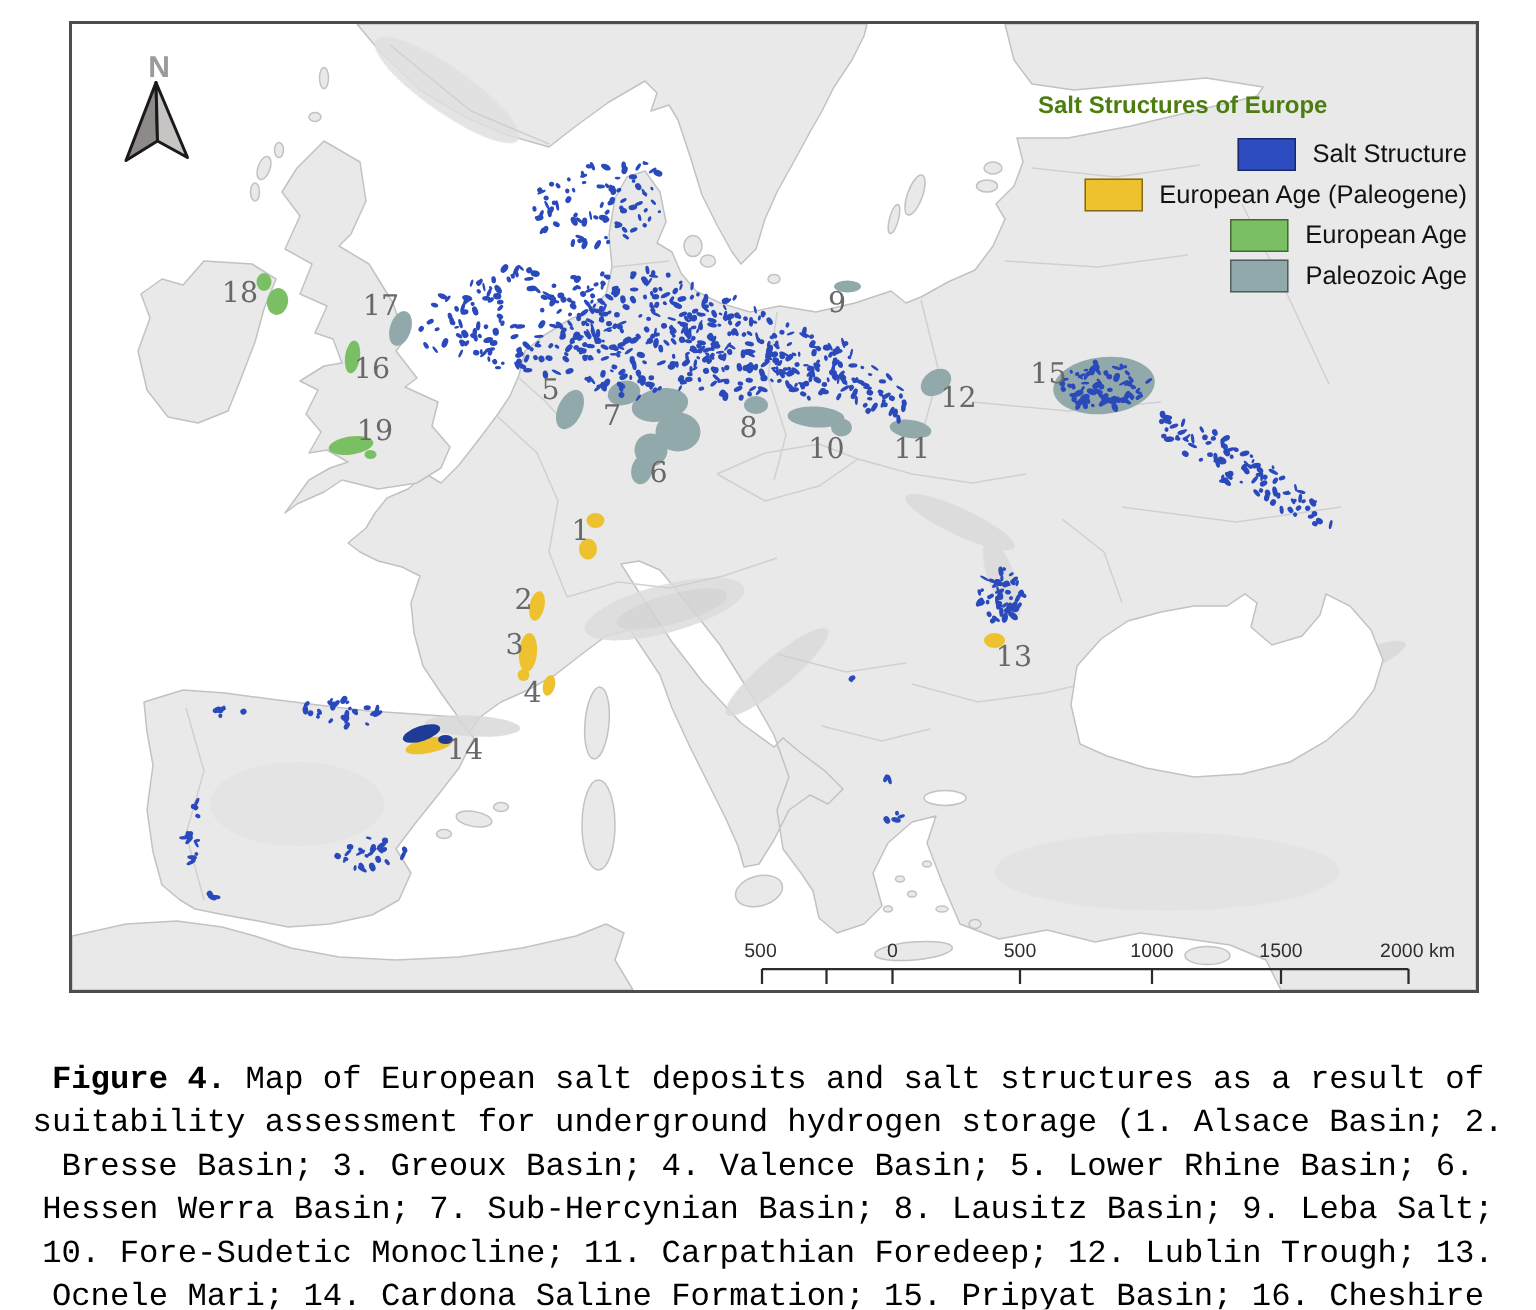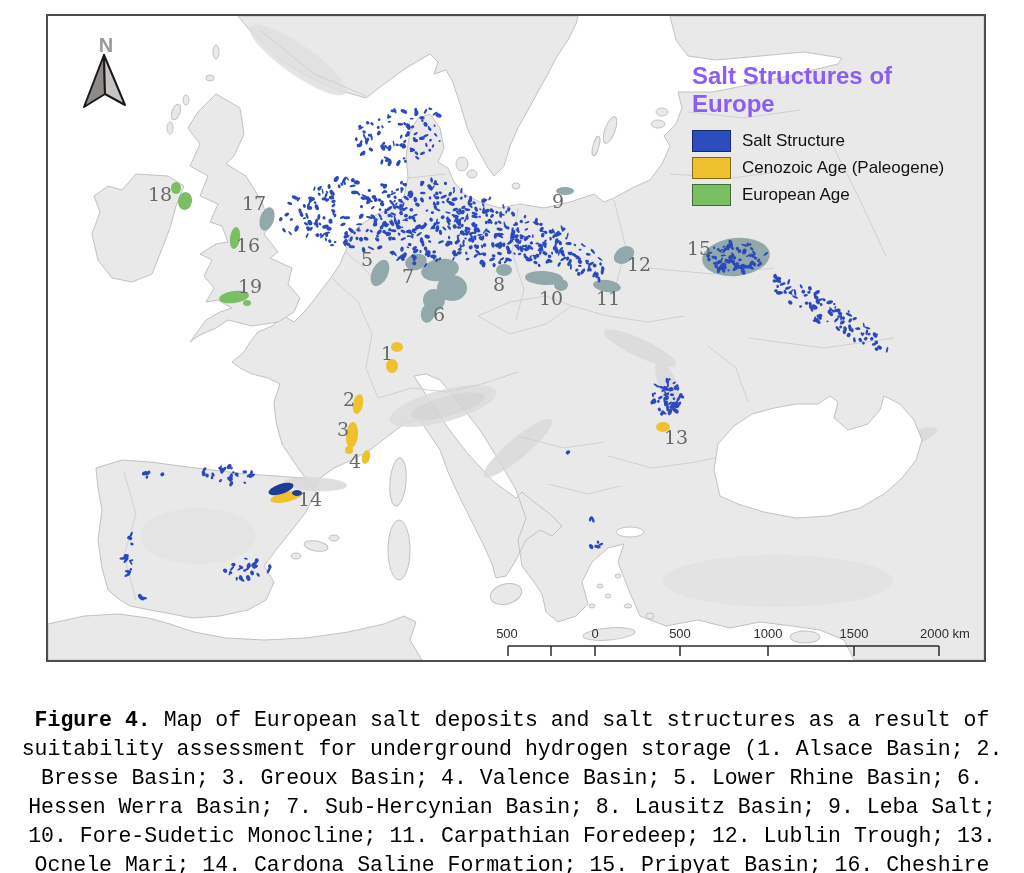--- a/index.html
+++ b/index.html
@@ -9,7 +9,7 @@
              border:2px solid #4d4d4d;background:#ffffff;box-sizing:content-box;}
   .map-frame svg{position:absolute;left:0;top:0;}
   .legend{position:absolute;left:644px;top:46px;width:286px;}
-  .legend-title{font-size:24px;font-weight:bold;color:#8b5cf6;margin:0 0 12px 0;}
+  .legend-title{font-size:16px;font-weight:bold;color:#4d7c0f;margin:0 0 12px 0;}
   .legend-row{display:flex;align-items:center;margin:0 0 6px 0;height:21px;}
   .legend-swatch{width:37px;height:20px;border:1px solid rgba(0,0,0,.45);margin-right:11px;flex:0 0 auto;}
   .legend-label{font-size:17px;color:#121212;white-space:nowrap;}

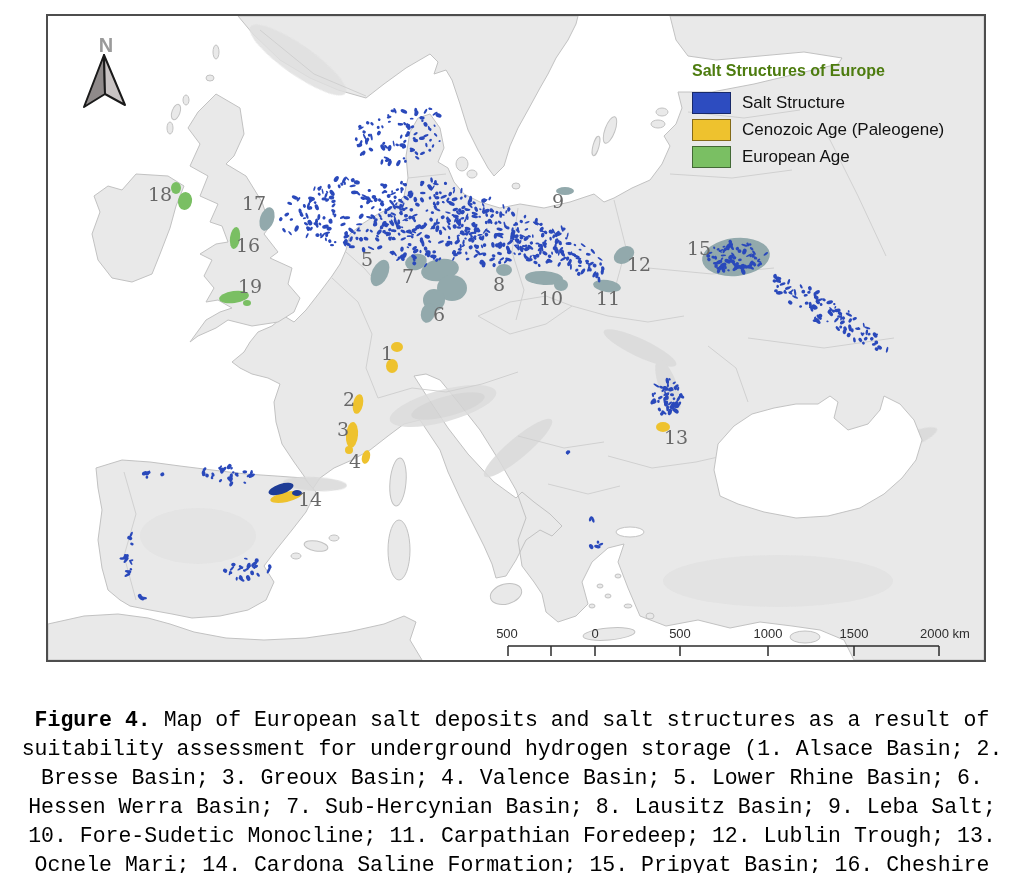--- a/index.html
+++ b/index.html
@@ -10,7 +10,7 @@
   .map-frame svg{position:absolute;left:0;top:0;}
   .legend{position:absolute;left:644px;top:46px;width:286px;}
   .legend-title{font-size:16px;font-weight:bold;color:#4d7c0f;margin:0 0 12px 0;}
-  .legend-row{display:flex;align-items:center;margin:0 0 6px 0;height:21px;}
+  .legend-row{display:flex;align-items:center;margin:0 0 6px 0;height:21px;justify-content:flex-end;}
   .legend-swatch{width:37px;height:20px;border:1px solid rgba(0,0,0,.45);margin-right:11px;flex:0 0 auto;}
   .legend-label{font-size:17px;color:#121212;white-space:nowrap;}
   .north{position:absolute;left:30px;top:18px;width:56px;height:82px;}

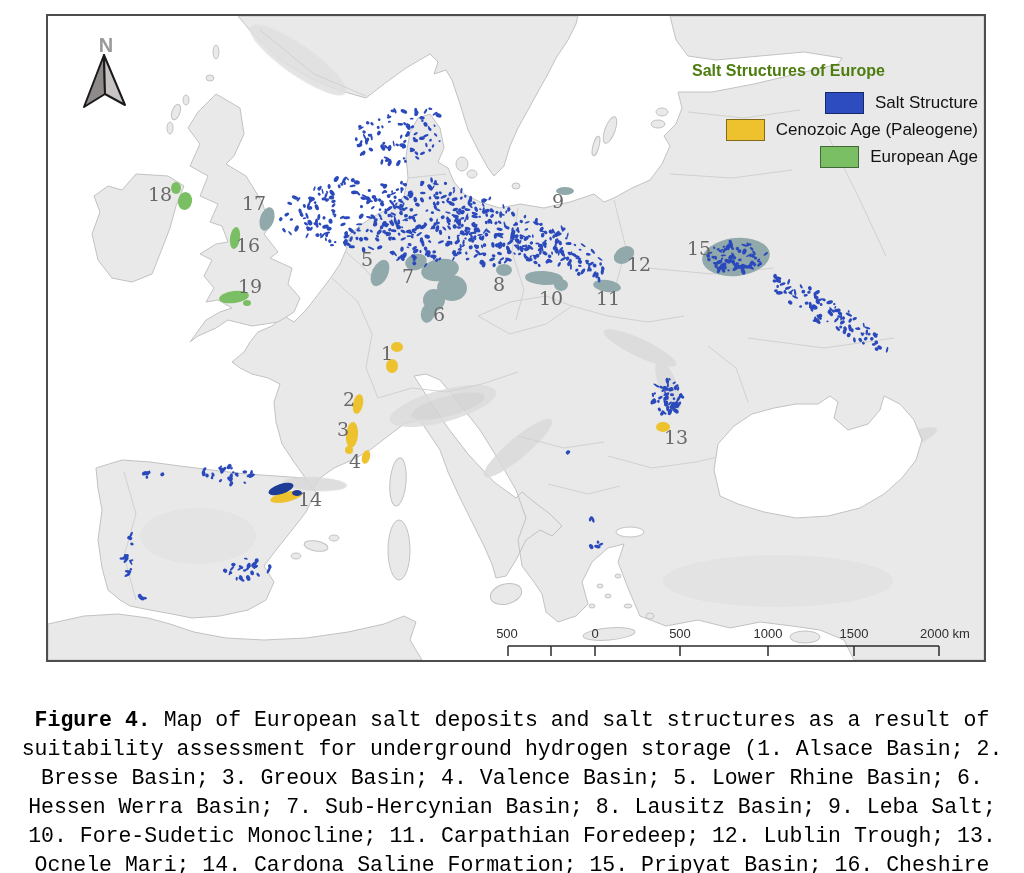--- a/index.html
+++ b/index.html
@@ -1210,7 +1210,7 @@
       </div>
       <div class="legend-row">
         <span class="legend-swatch" style="background: rgb(238, 194, 46);"></span>
-        <span class="legend-label">Cenozoic Age (Paleogene)</span>
+        <span class="legend-label">European Age (Paleogene)</span>
       </div>
       <div class="legend-row">
         <span class="legend-swatch" style="background: rgb(122, 191, 99);"></span>

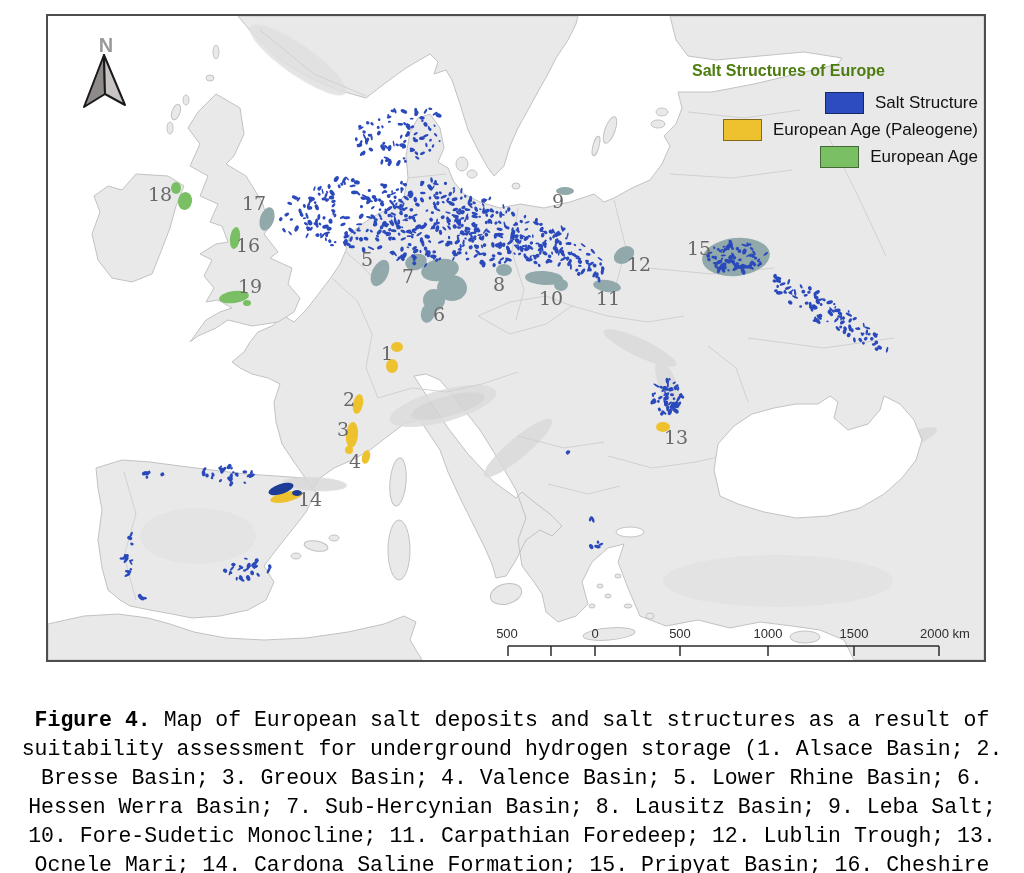--- a/index.html
+++ b/index.html
@@ -1216,6 +1216,10 @@
         <span class="legend-swatch" style="background: rgb(122, 191, 99);"></span>
         <span class="legend-label">European Age</span>
       </div>
+      <div class="legend-row">
+        <span class="legend-swatch" style="background: rgb(146, 169, 172);"></span>
+        <span class="legend-label">Paleozoic Age</span>
+      </div>
     </div>
   </div>
 

